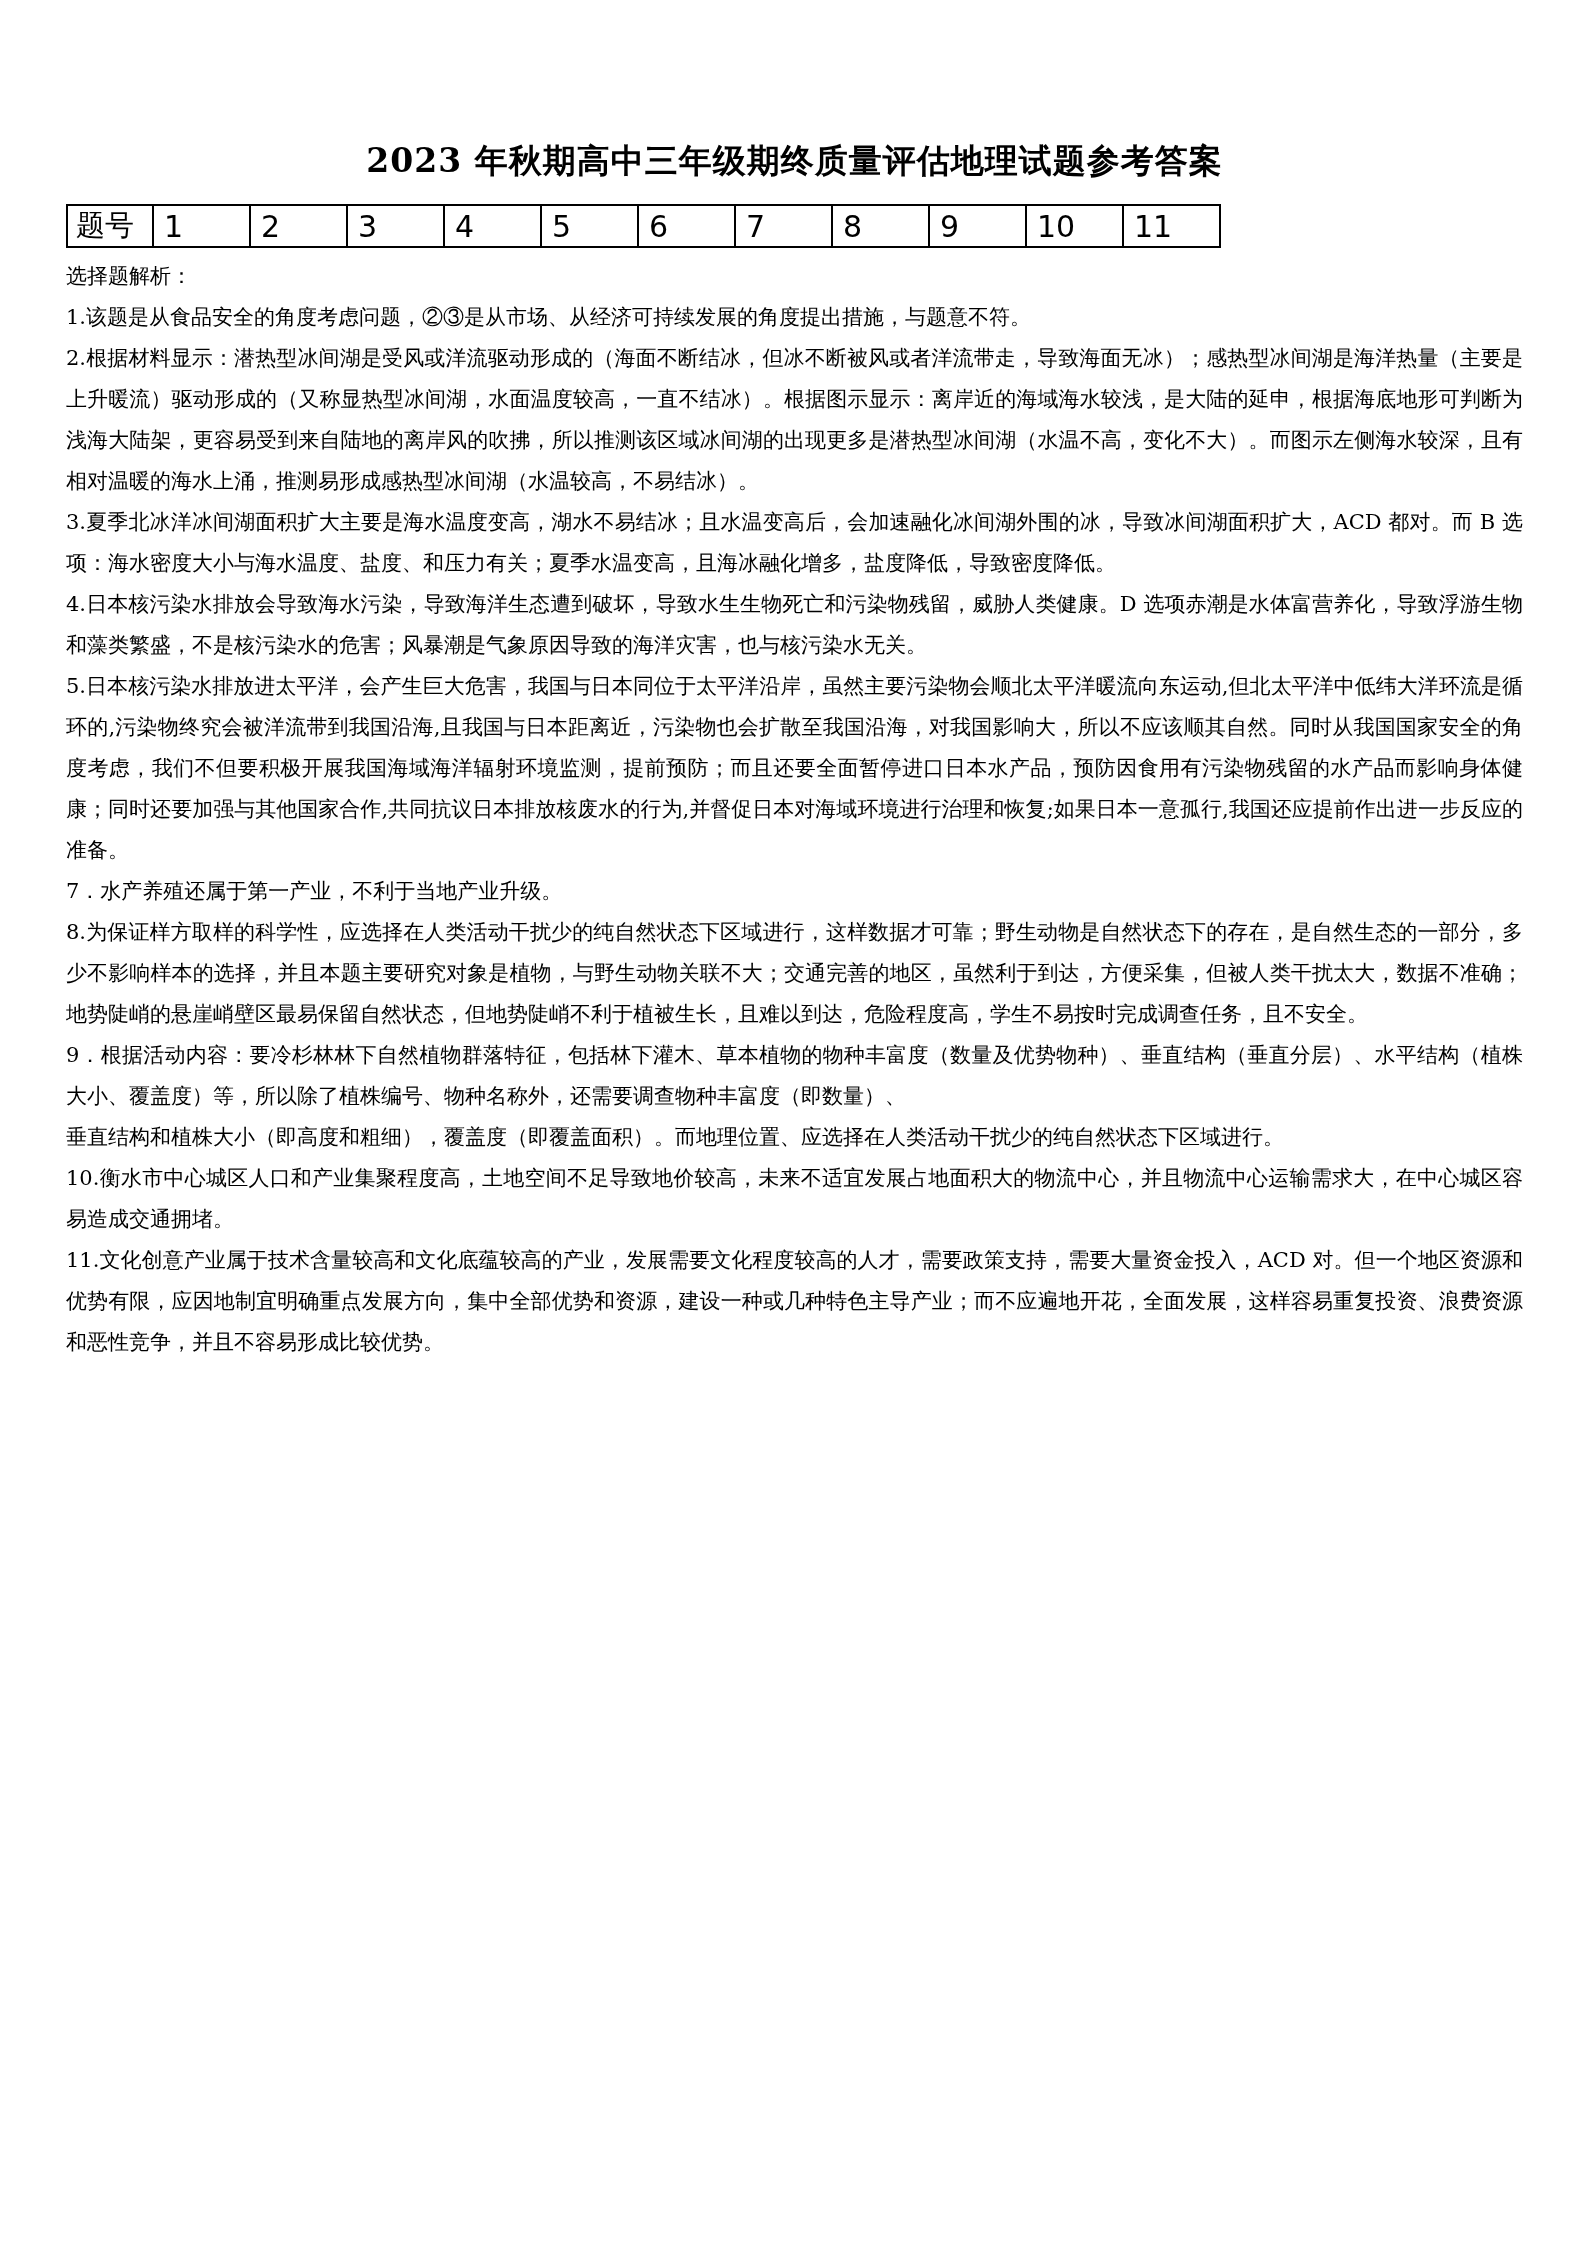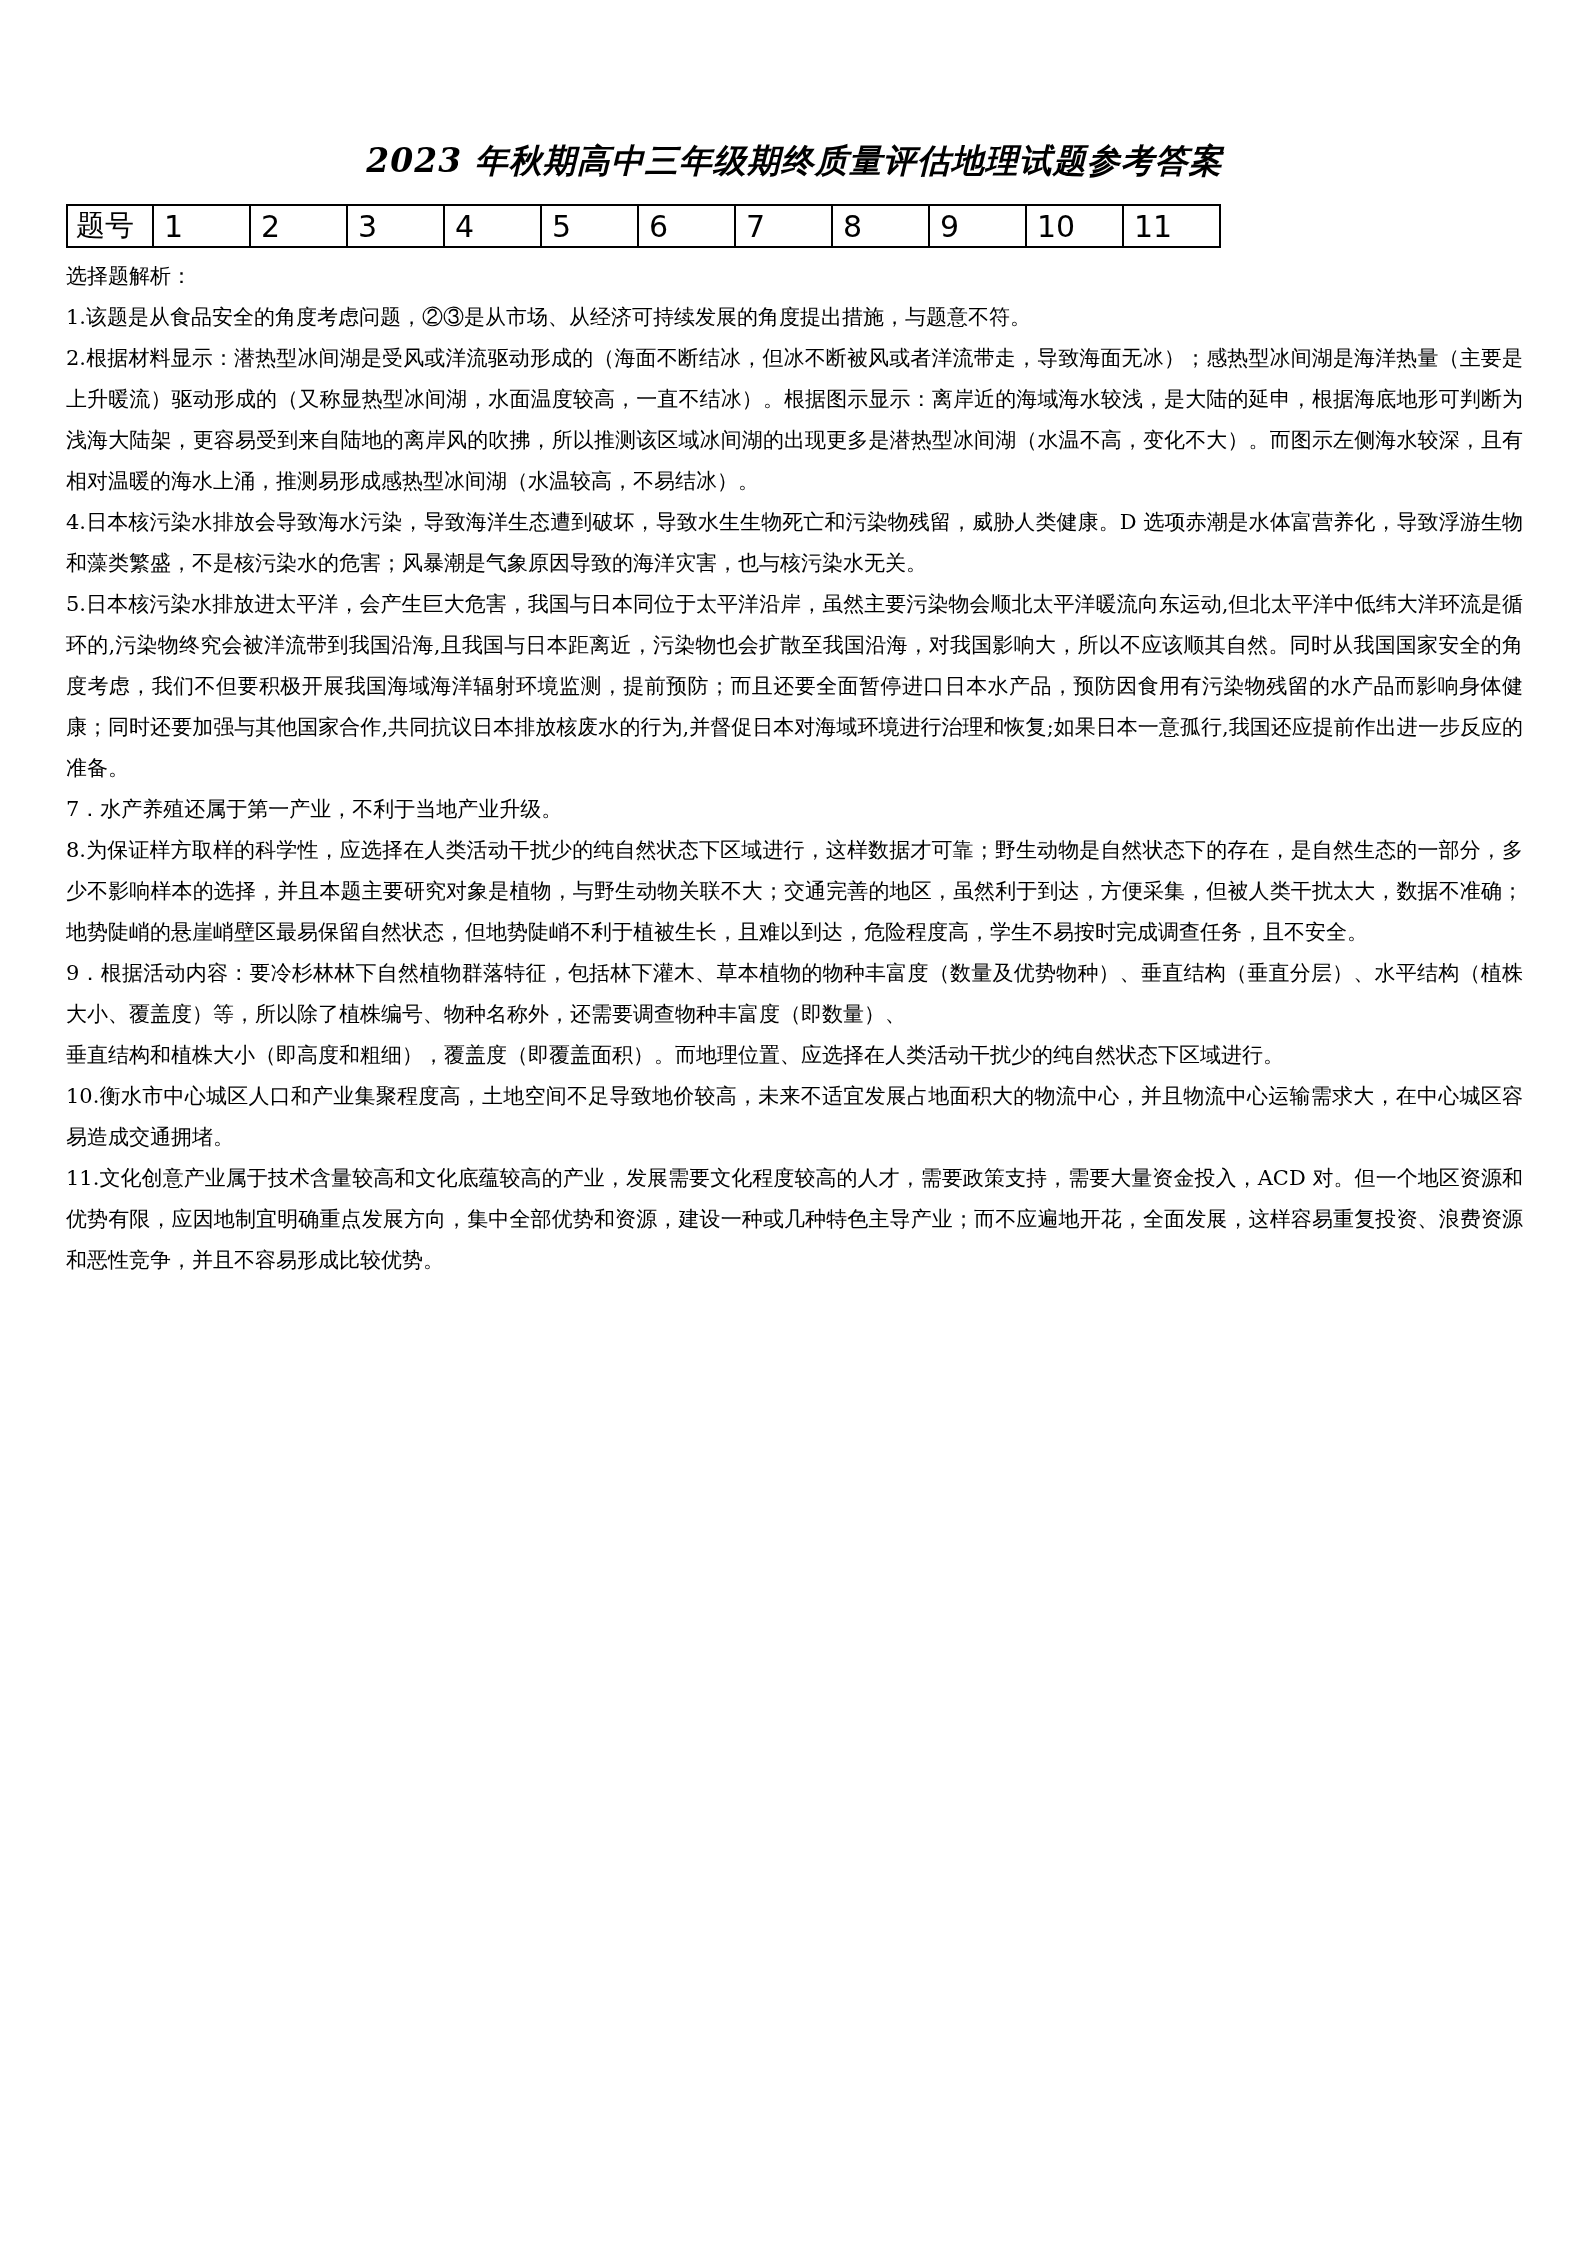--- a/index.html
+++ b/index.html
@@ -26,7 +26,6 @@
     font-weight: 700;
     letter-spacing: 1px;
     line-height: 38px;
-    font-style: italic;
   }
   .answer-table {
     border-collapse: collapse;

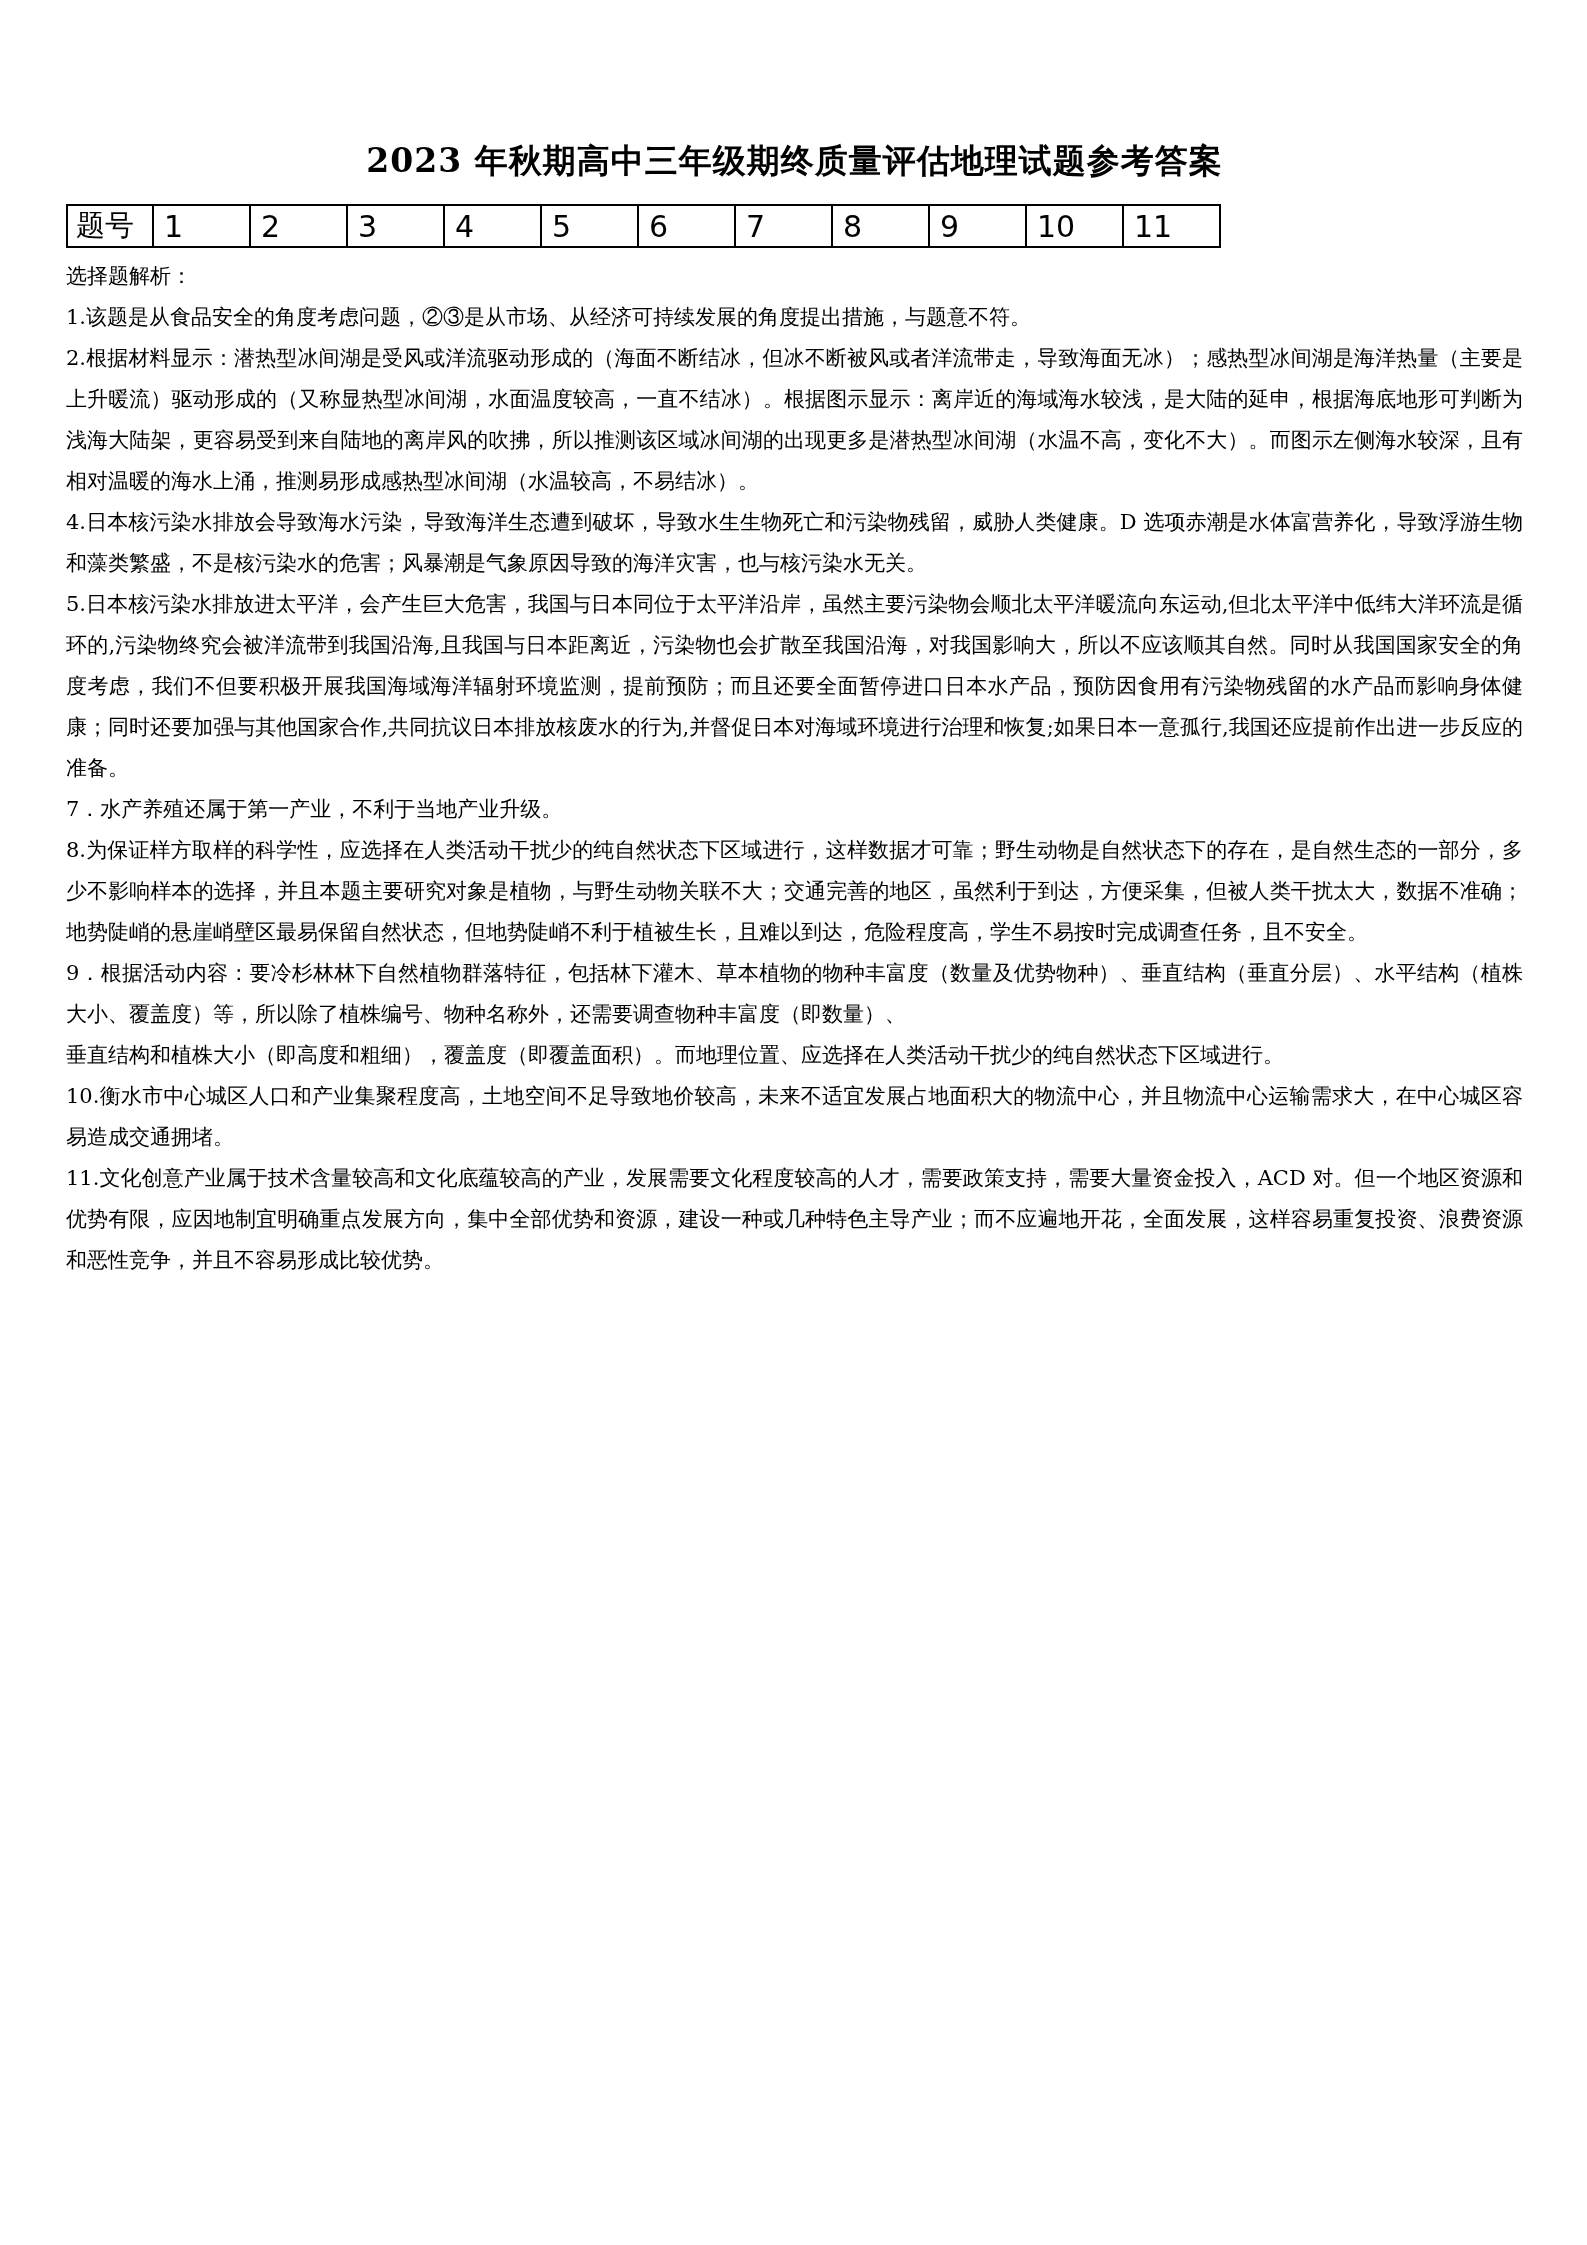--- a/index.html
+++ b/index.html
@@ -96,6 +96,7 @@
     <p class="section-heading">选择题解析：</p>
     <p>1.该题是从食品安全的角度考虑问题，②③是从市场、从经济可持续发展的角度提出措施，与题意不符。</p>
     <p>2.根据材料显示：潜热型冰间湖是受风或洋流驱动形成的（海面不断结冰，但冰不断被风或者洋流带走，导致海面无冰）；感热型冰间湖是海洋热量（主要是上升暖流）驱动形成的（又称显热型冰间湖，水面温度较高，一直不结冰）。根据图示显示：离岸近的海域海水较浅，是大陆的延申，根据海底地形可判断为浅海大陆架，更容易受到来自陆地的离岸风的吹拂，所以推测该区域冰间湖的出现更多是潜热型冰间湖（水温不高，变化不大）。而图示左侧海水较深，且有相对温暖的海水上涌，推测易形成感热型冰间湖（水温较高，不易结冰）。</p>
+    <p>3.夏季北冰洋冰间湖面积扩大主要是海水温度变高，湖水不易结冰；且水温变高后，会加速融化冰间湖外围的冰，导致冰间湖面积扩大，ACD 都对。而 B 选项：海水密度大小与海水温度、盐度、和压力有关；夏季水温变高，且海冰融化增多，盐度降低，导致密度降低。</p>
     <p>4.日本核污染水排放会导致海水污染，导致海洋生态遭到破坏，导致水生生物死亡和污染物残留，威胁人类健康。D 选项赤潮是水体富营养化，导致浮游生物和藻类繁盛，不是核污染水的危害；风暴潮是气象原因导致的海洋灾害，也与核污染水无关。</p>
     <p>5.日本核污染水排放进太平洋，会产生巨大危害，我国与日本同位于太平洋沿岸，虽然主要污染物会顺北太平洋暖流向东运动,但北太平洋中低纬大洋环流是循环的,污染物终究会被洋流带到我国沿海,且我国与日本距离近，污染物也会扩散至我国沿海，对我国影响大，所以不应该顺其自然。同时从我国国家安全的角度考虑，我们不但要积极开展我国海域海洋辐射环境监测，提前预防；而且还要全面暂停进口日本水产品，预防因食用有污染物残留的水产品而影响身体健康；同时还要加强与其他国家合作,共同抗议日本排放核废水的行为,并督促日本对海域环境进行治理和恢复;如果日本一意孤行,我国还应提前作出进一步反应的准备。</p>
     <p>7．水产养殖还属于第一产业，不利于当地产业升级。</p>

